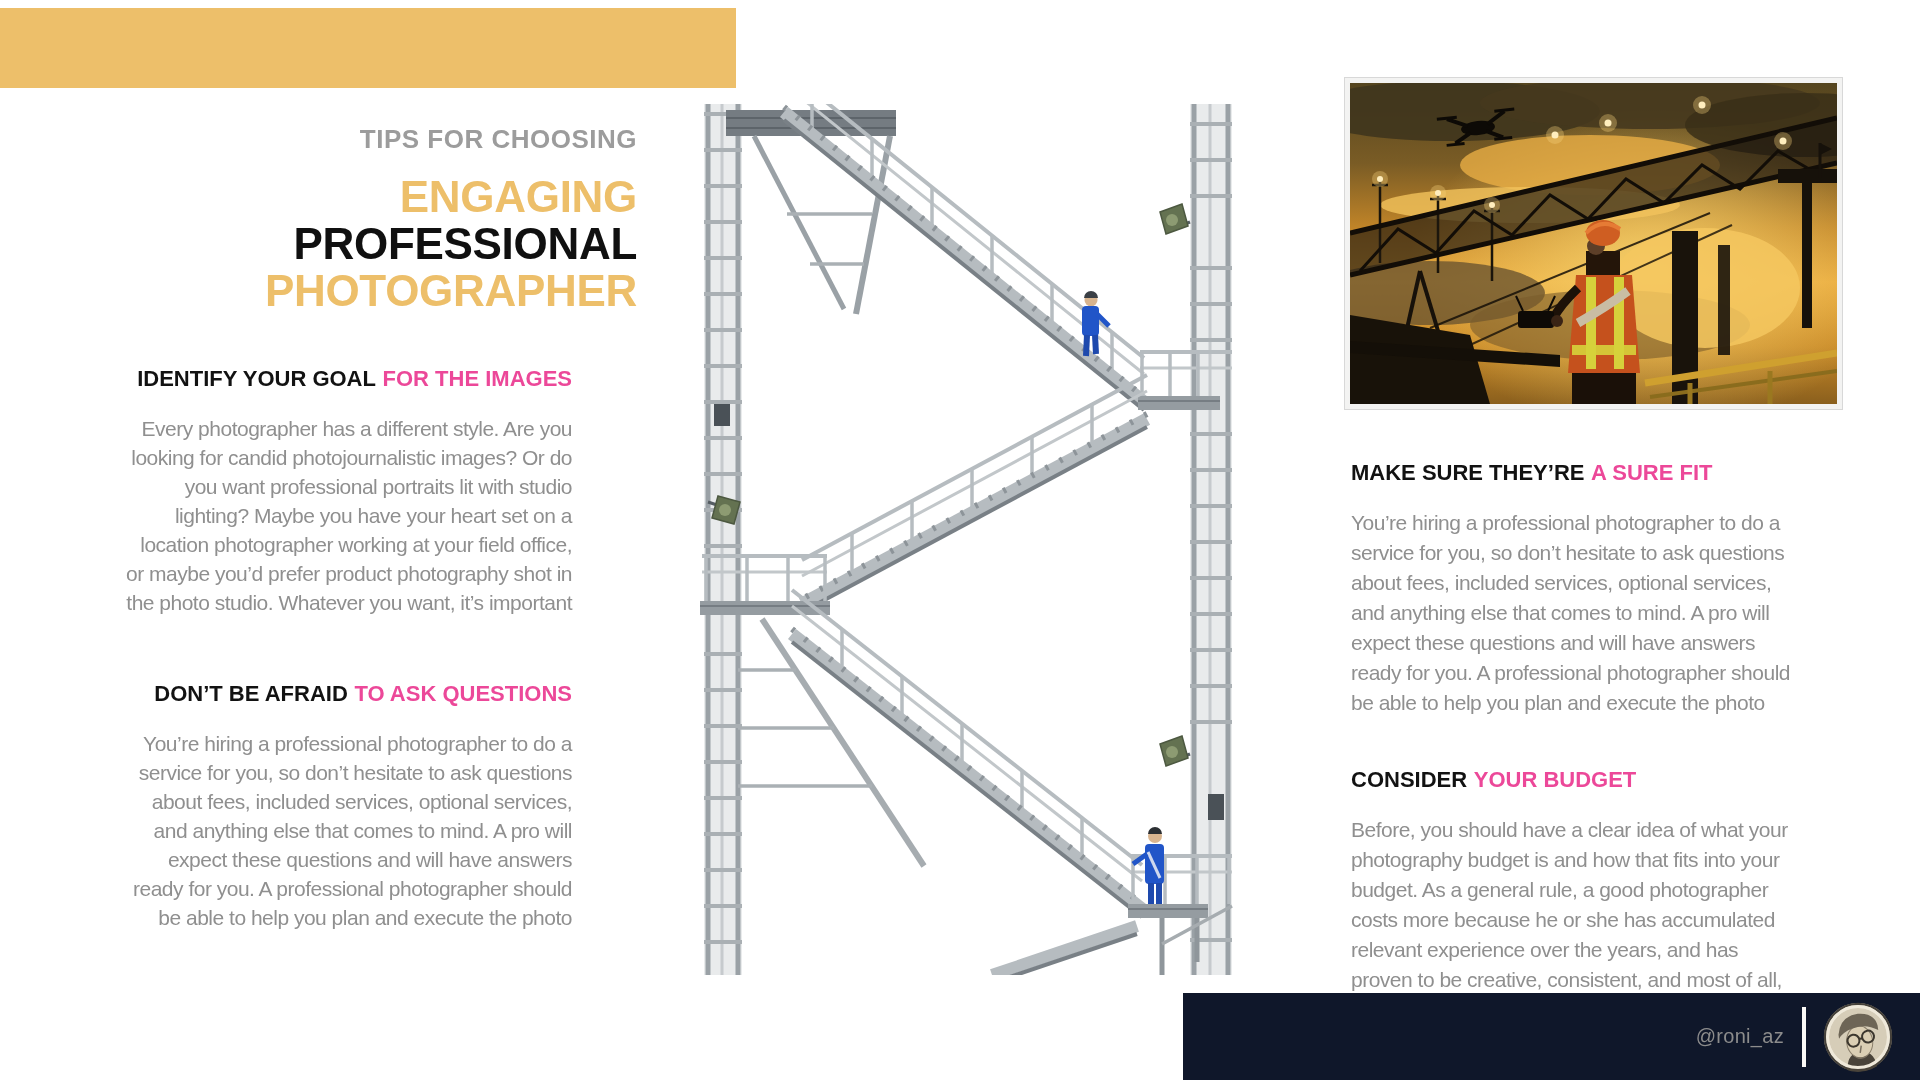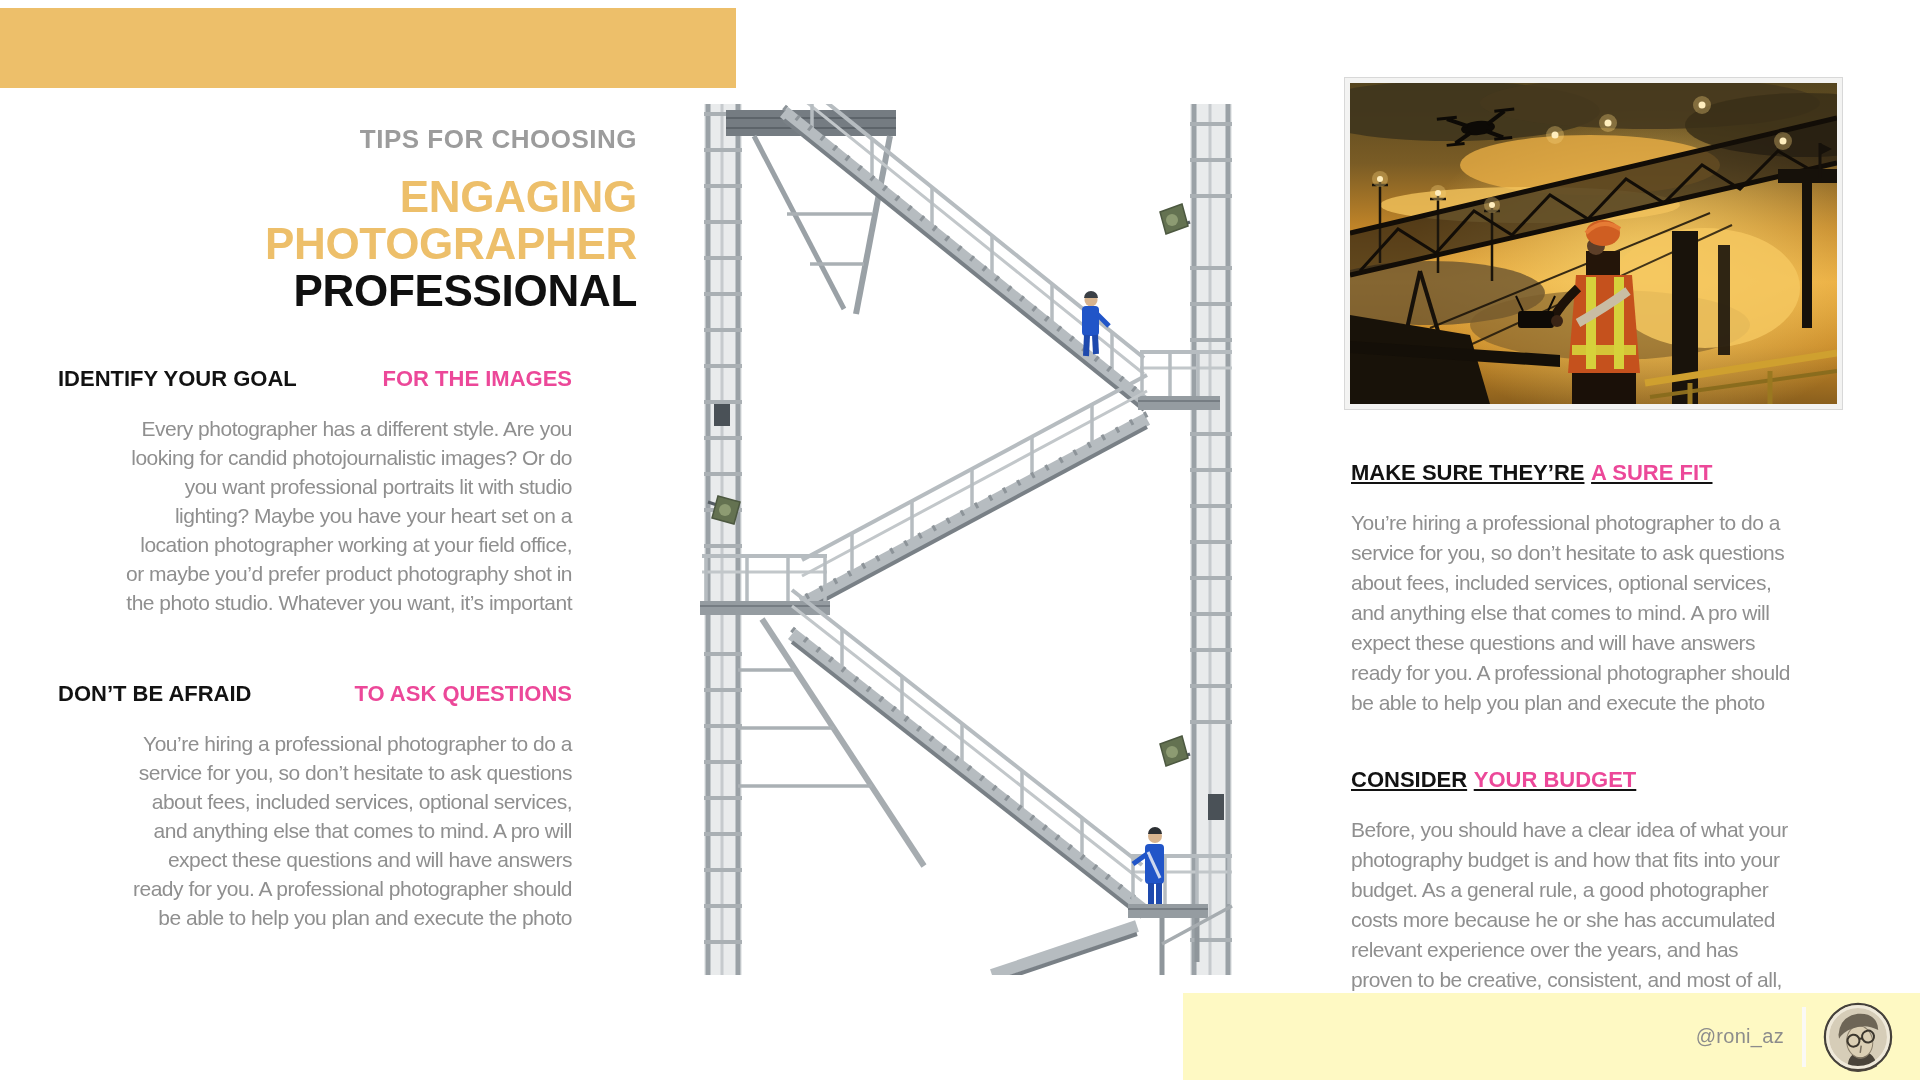--- a/index.html
+++ b/index.html
@@ -46,8 +46,8 @@
 <div class="abs title-block">
   <div class="kicker">TIPS FOR CHOOSING</div>
   <div class="title-line t-tan">ENGAGING</div>
+  <div class="title-line t-black">PROFESSIONAL</div>
   <div class="title-line t-tan">PHOTOGRAPHER</div>
-  <div class="title-line t-black">PROFESSIONAL</div>
 </div>
 
 <div class="abs sec left-col lsec1">

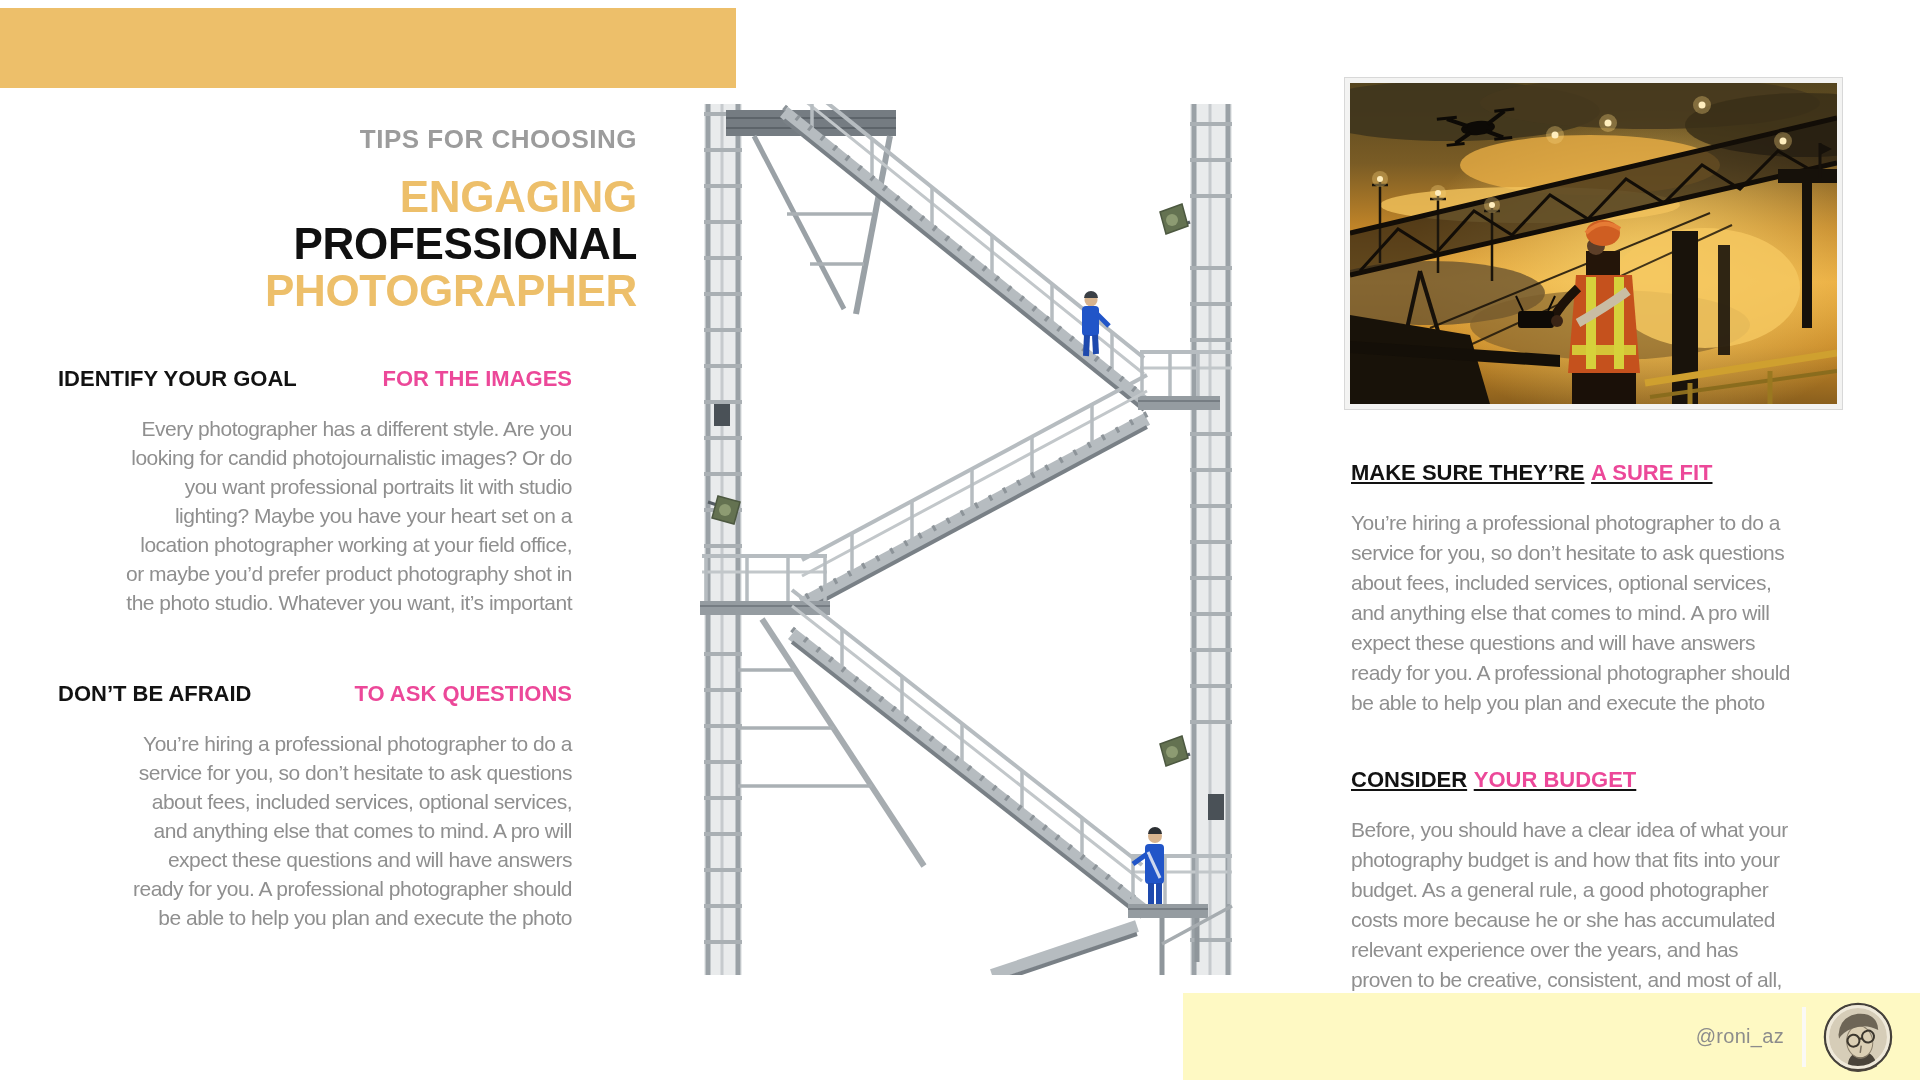--- a/index.html
+++ b/index.html
@@ -20,7 +20,7 @@
   .sec-heading{font-size:22px;font-weight:bold;color:#121212;white-space:nowrap;display:flex;}
   .sec-heading .h-accent{color:#ec4899;margin-left:.30em;}
   .sec-body{font-size:21px;line-height:29px;letter-spacing:-.5px;color:#8F8F8F;white-space:pre-line;margin-top:22px;}
-  .left-col .sec-heading{justify-content:space-between;}
+  .left-col .sec-heading{justify-content:flex-end;}
   .left-col .sec-body{text-align:right;}
   .right-col .sec-heading{justify-content:flex-start;text-decoration:underline;}
   .right-col .sec-body{text-align:left;line-height:30px;}

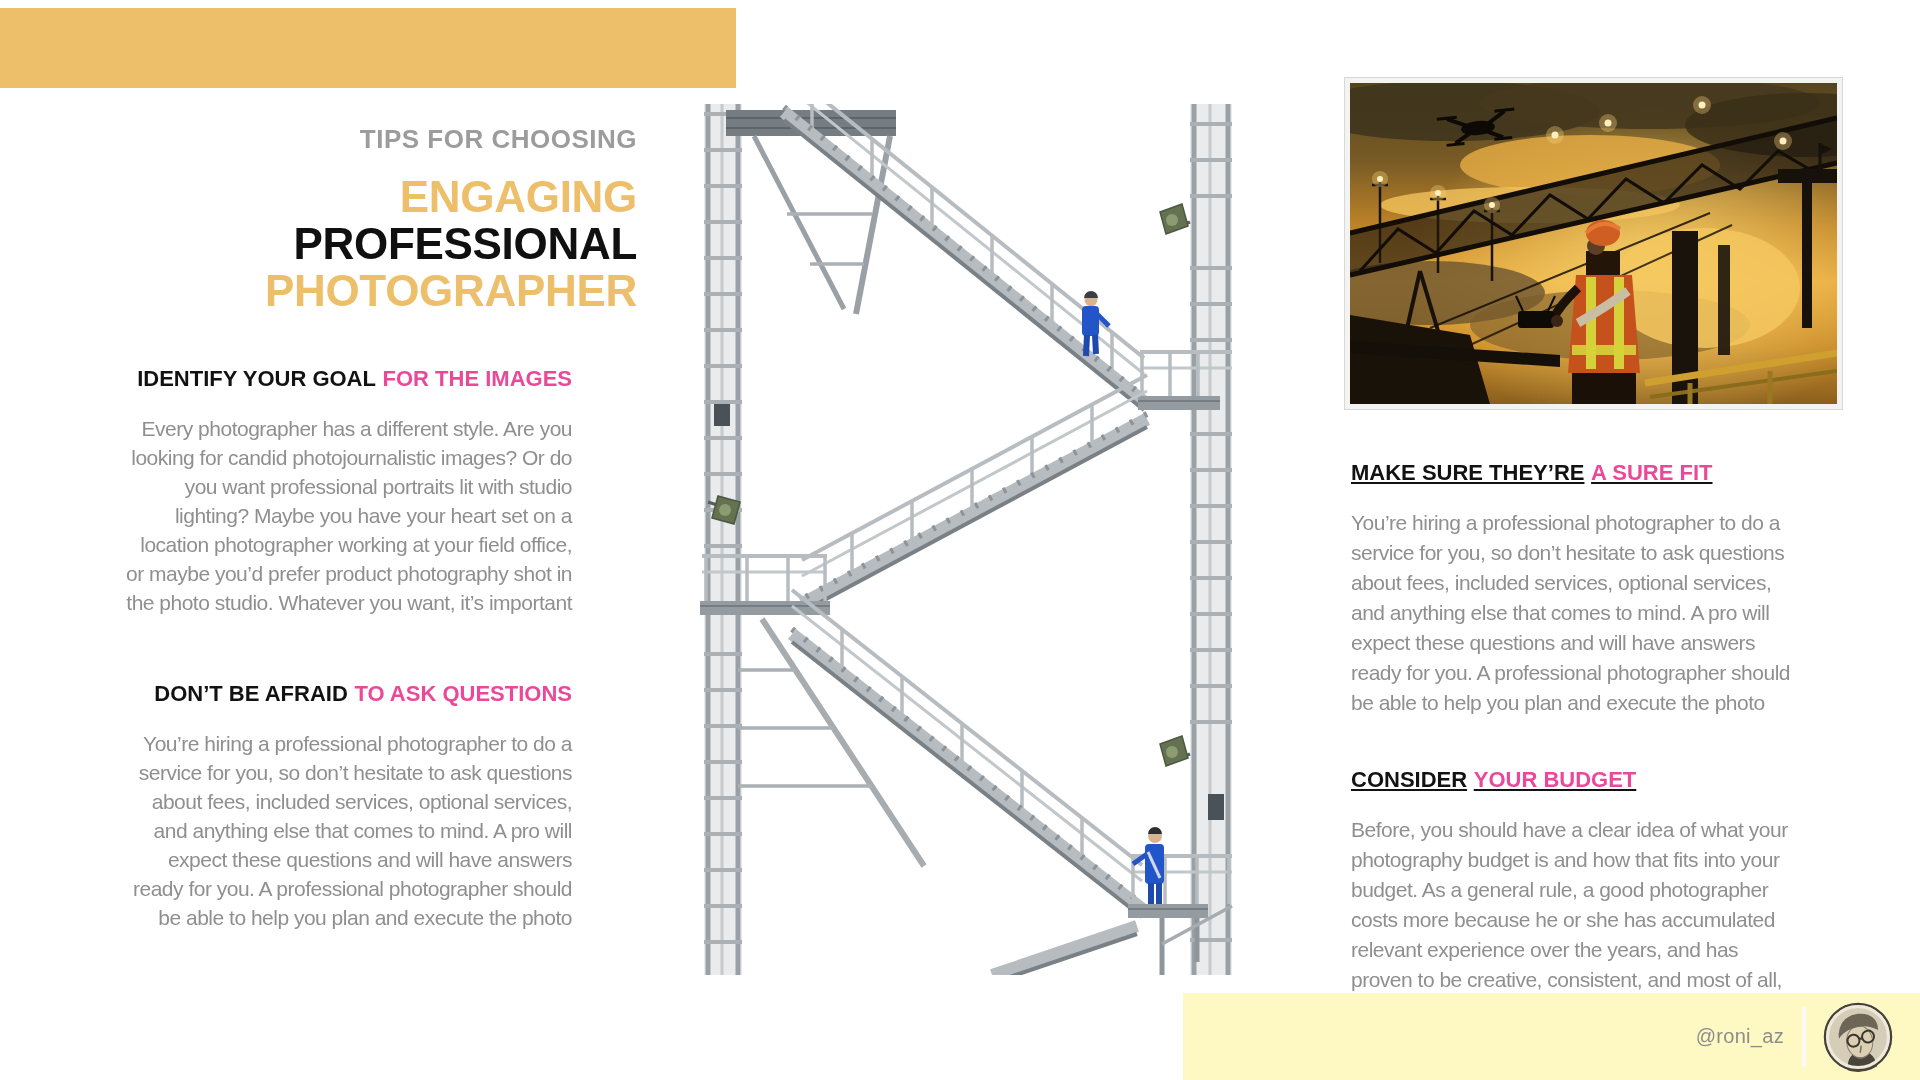--- a/index.html
+++ b/index.html
@@ -22,7 +22,7 @@
   .sec-body{font-size:21px;line-height:29px;letter-spacing:-.5px;color:#8F8F8F;white-space:pre-line;margin-top:22px;}
   .left-col .sec-heading{justify-content:flex-end;}
   .left-col .sec-body{text-align:right;}
-  .right-col .sec-heading{justify-content:flex-start;text-decoration:underline;}
+  .right-col .sec-heading{justify-content:flex-start;}
   .right-col .sec-body{text-align:left;line-height:30px;}
   .lsec1{left:58px;top:366px;}
   .lsec2{left:58px;top:681px;}

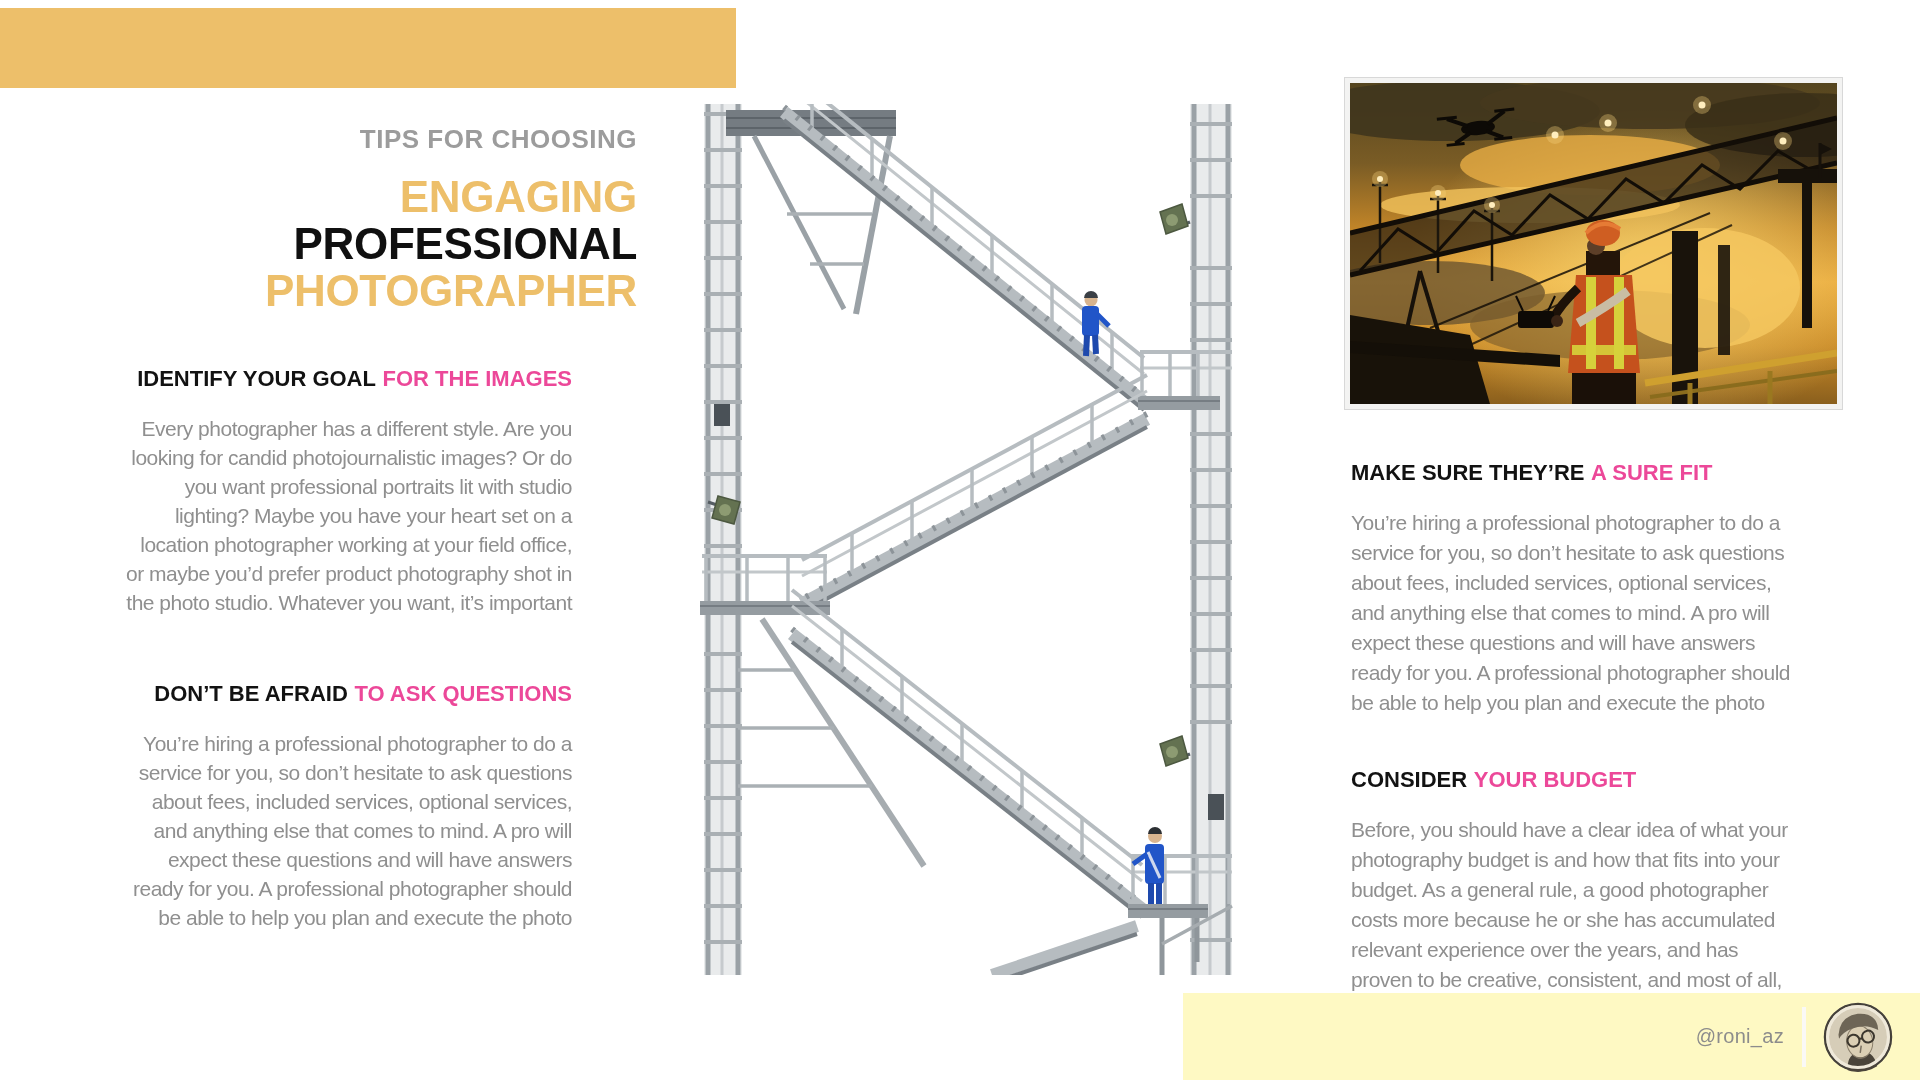--- a/index.html
+++ b/index.html
@@ -33,7 +33,7 @@
   .drone-photo{left:1345px;top:78px;width:487px;height:321px;border:5px solid #f3f3f2;outline:1px solid #d8d8d8;background:#c98a28;}
   .stairs-photo svg,.drone-photo svg{display:block;width:100%;height:100%;}
   
-  .footer-bar{left:1183px;top:993px;width:737px;height:87px;background:#fef9c3;display:flex;align-items:center;justify-content:flex-end;padding-right:27px;box-sizing:border-box;}
+  .footer-bar{left:1183px;top:993px;width:737px;height:87px;background:#0f172a;display:flex;align-items:center;justify-content:flex-end;padding-right:27px;box-sizing:border-box;}
   .handle{font-size:20px;color:#8C8C8C;letter-spacing:.3px;}
   .footer-divider{width:4px;height:60px;background:#faf9f6;margin:0 17px 0 18px;}
   .avatar{width:70px;height:70px;border-radius:50%;overflow:hidden;}

